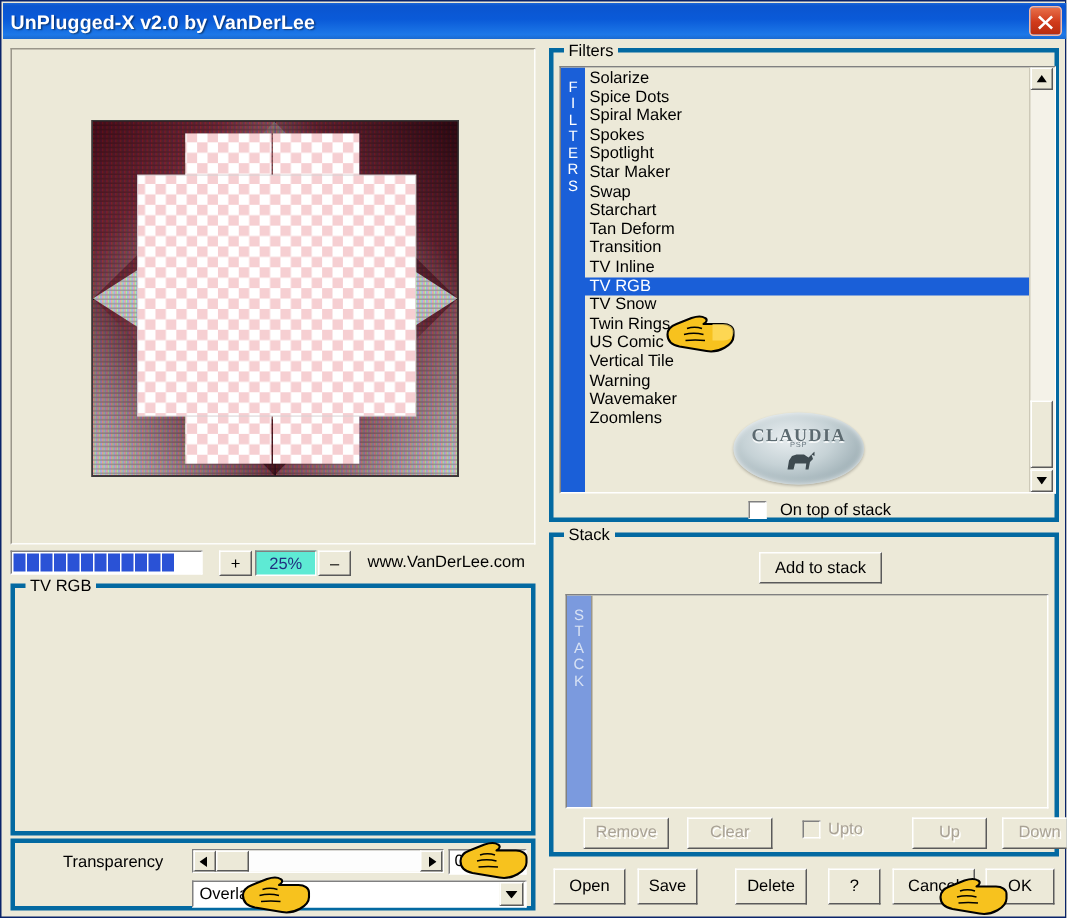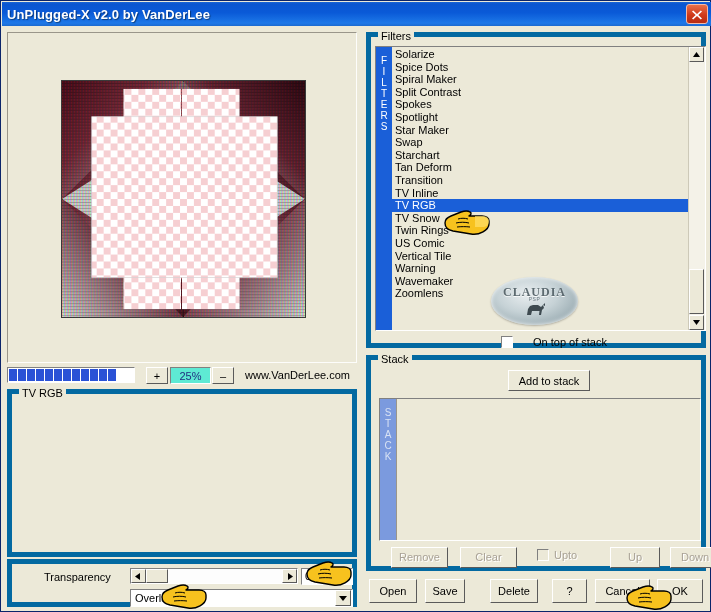--- a/index.html
+++ b/index.html
@@ -39,7 +39,7 @@
 
   .groupbox{
     position:absolute;
-    border:5px solid #0369a1;
+    border:3px solid #0369a1;
     box-sizing:border-box;
   }
   .groupbox > .gb-label{

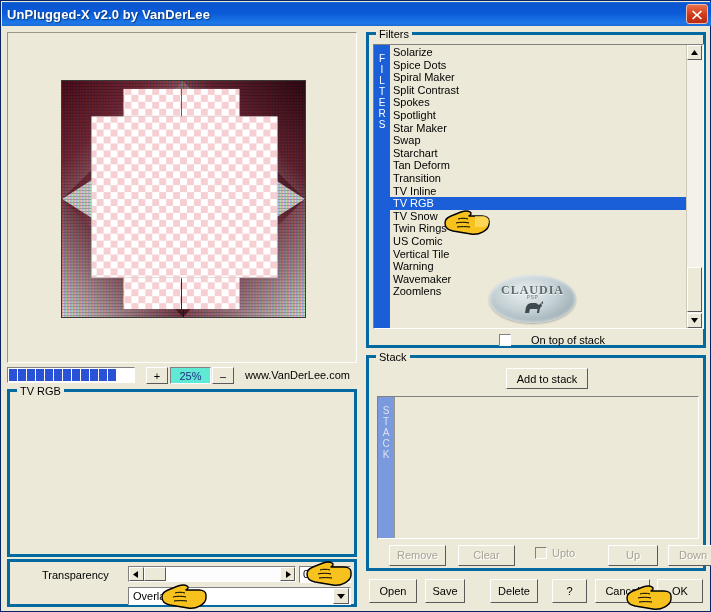--- a/index.html
+++ b/index.html
@@ -402,7 +402,6 @@
           <div class="filter-item">Solarize</div>
           <div class="filter-item">Spice Dots</div>
           <div class="filter-item">Spiral Maker</div>
-          <div class="filter-item">Split Contrast</div>
           <div class="filter-item">Spokes</div>
           <div class="filter-item">Spotlight</div>
           <div class="filter-item">Star Maker</div>

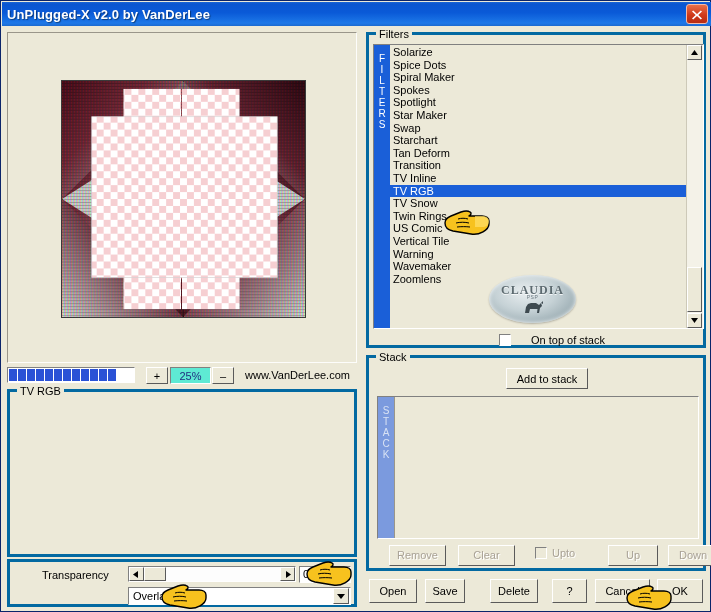--- a/index.html
+++ b/index.html
@@ -184,7 +184,7 @@
   #wm-sub{font-size:5px;color:#6a7880;margin-top:-2px;letter-spacing:0.5px;}
   #wm-figure{font-size:13px;color:#3e4a50;line-height:11px;margin-top:1px;}
   #ontop-row{
-    position:absolute;left:130px;top:299px;display:flex;align-items:center;gap:20px;
+    position:absolute;left:130px;top:299px;display:flex;align-items:center;gap:9px;
   }
   .xp-check{
     width:12px;height:12px;background:#fff;box-sizing:border-box;

